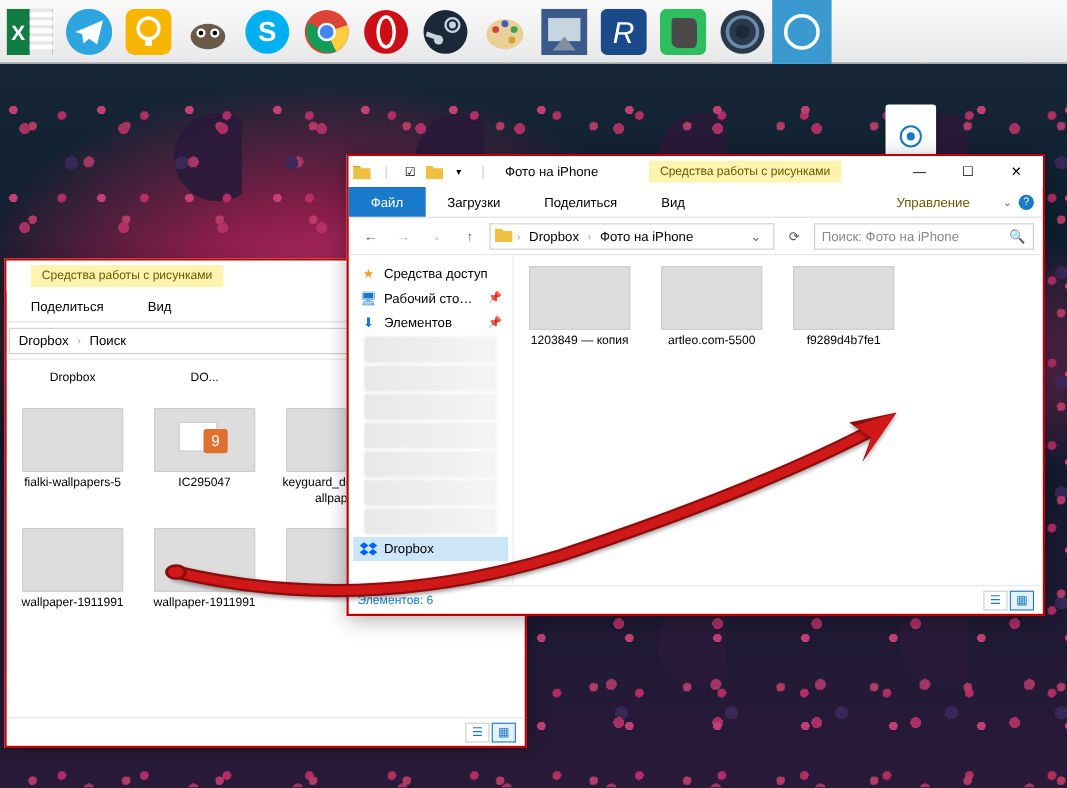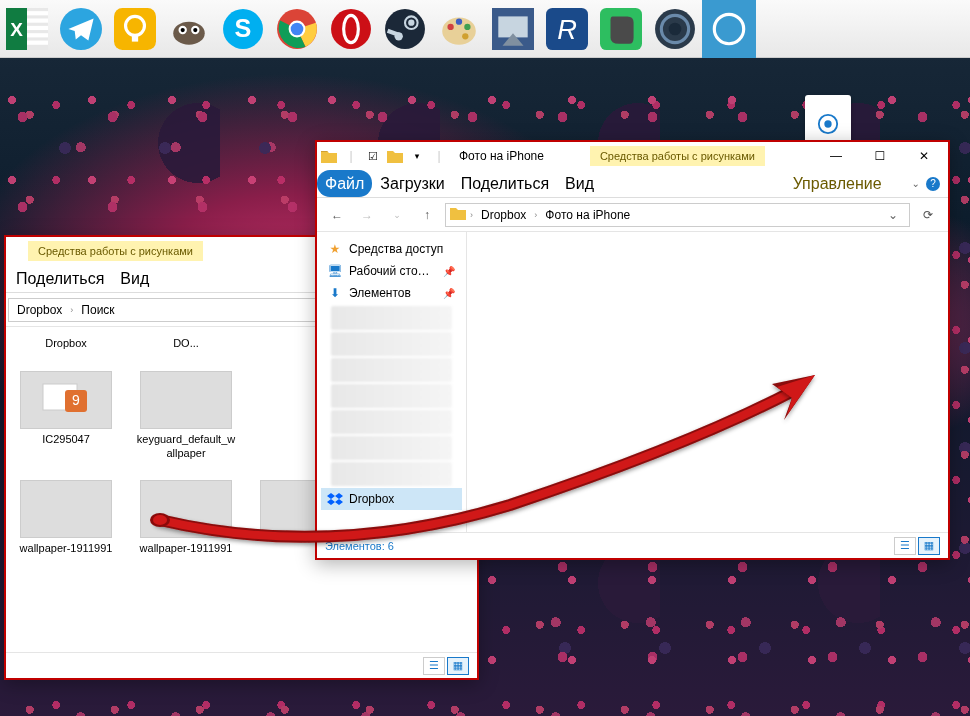--- a/index.html
+++ b/index.html
@@ -47,7 +47,7 @@
 .titlebar .winbtn { width:44px; height:28px; display:flex; align-items:center; justify-content:center; font-size:12px; }
 
 .ribbon-tabs { height:28px; display:flex; align-items:stretch; border-bottom:1px solid #ddd; }
-.ribbon-tab { padding:0 8px; display:flex; align-items:center; font-size:16px; cursor:pointer;border-radius:13px; }
+.ribbon-tab { padding:0 20px; display:flex; align-items:center; font-size:12px; cursor:pointer; }
 .ribbon-tab.file { background:#1979ca; color:#fff; }
 .ribbon-tab.context { color:#6a5a00; margin-left:auto; padding-right:30px; }
 .ribbon-spacer { flex:1; }

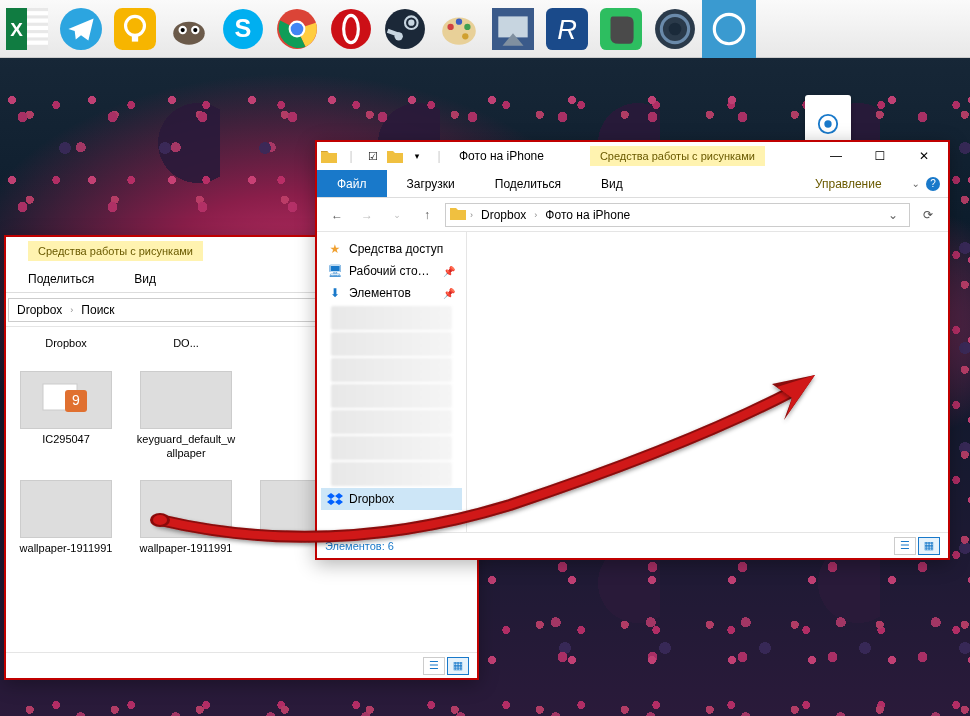--- a/index.html
+++ b/index.html
@@ -356,6 +356,10 @@
       <span class="addr-end">⌄</span>
     </div>
     <div class="navbtn">⟳</div>
+    <div class="searchbox">
+      <span>Поиск: Фото на iPhone</span>
+      <span>🔍</span>
+    </div>
   </div>
   <div class="body">
     <div class="navpane">

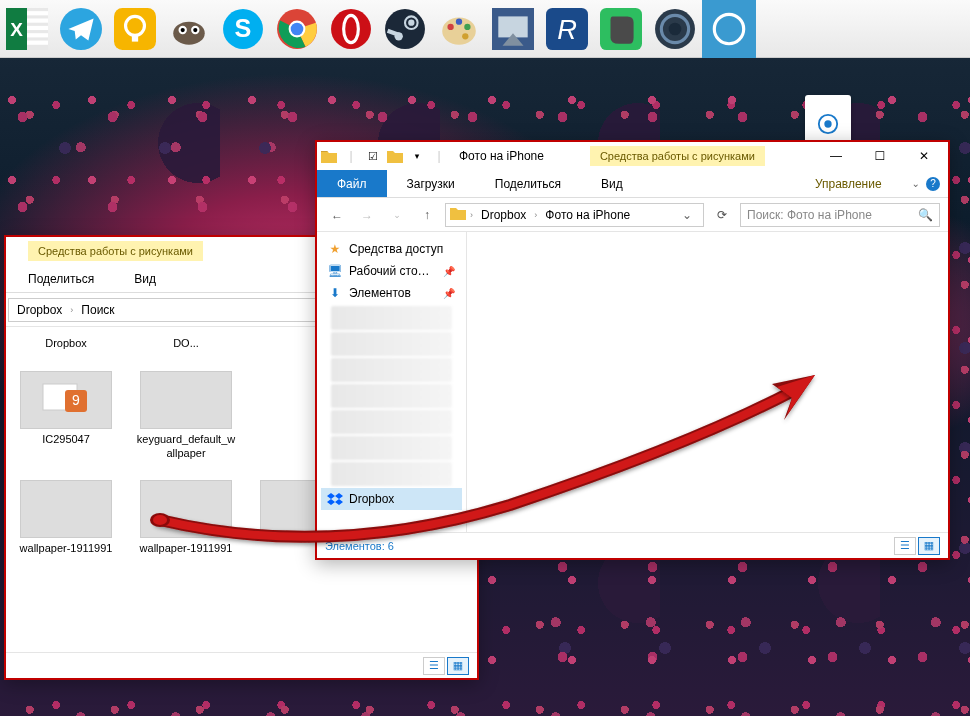--- a/index.html
+++ b/index.html
@@ -393,6 +393,20 @@
           <span>Dropbox</span>
         </div>
     </div>
+    <div class="content">
+      <div class="fileitem">
+          <div class="thumb th-pink"></div>
+          <div class="fname">1203849 — копия</div>
+        </div>
+      <div class="fileitem">
+          <div class="thumb th-green"></div>
+          <div class="fname">artleo.com-5500</div>
+        </div>
+      <div class="fileitem">
+          <div class="thumb th-field"></div>
+          <div class="fname">f9289d4b7fe1</div>
+        </div>
+    </div>
   </div>
   <div class="statusbar">
     <span>Элементов: 6</span>

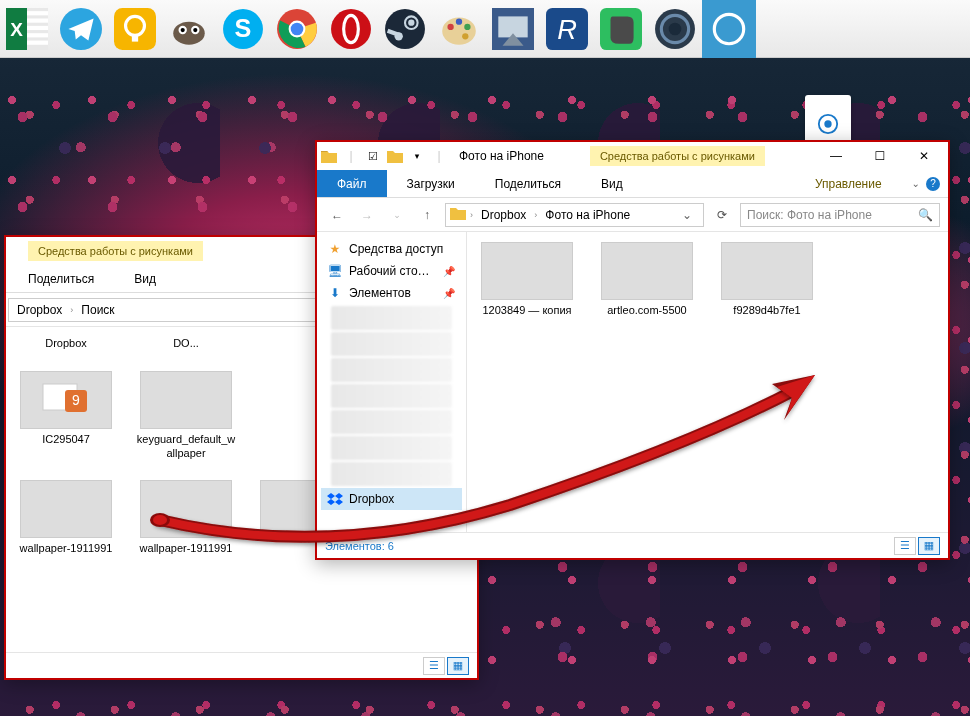--- a/index.html
+++ b/index.html
@@ -263,6 +263,10 @@
           <div class="fname">DO...</div>
         </div>
       <div style="width:100%;height:0;"></div>
+      <div class="fileitem">
+          <div class="thumb th-blue1"></div>
+          <div class="fname">fialki-wallpapers-5</div>
+        </div>
       <div class="fileitem">
           <div class="thumb th-ic">
             <svg width="50" height="36" viewBox="0 0 50 36">

